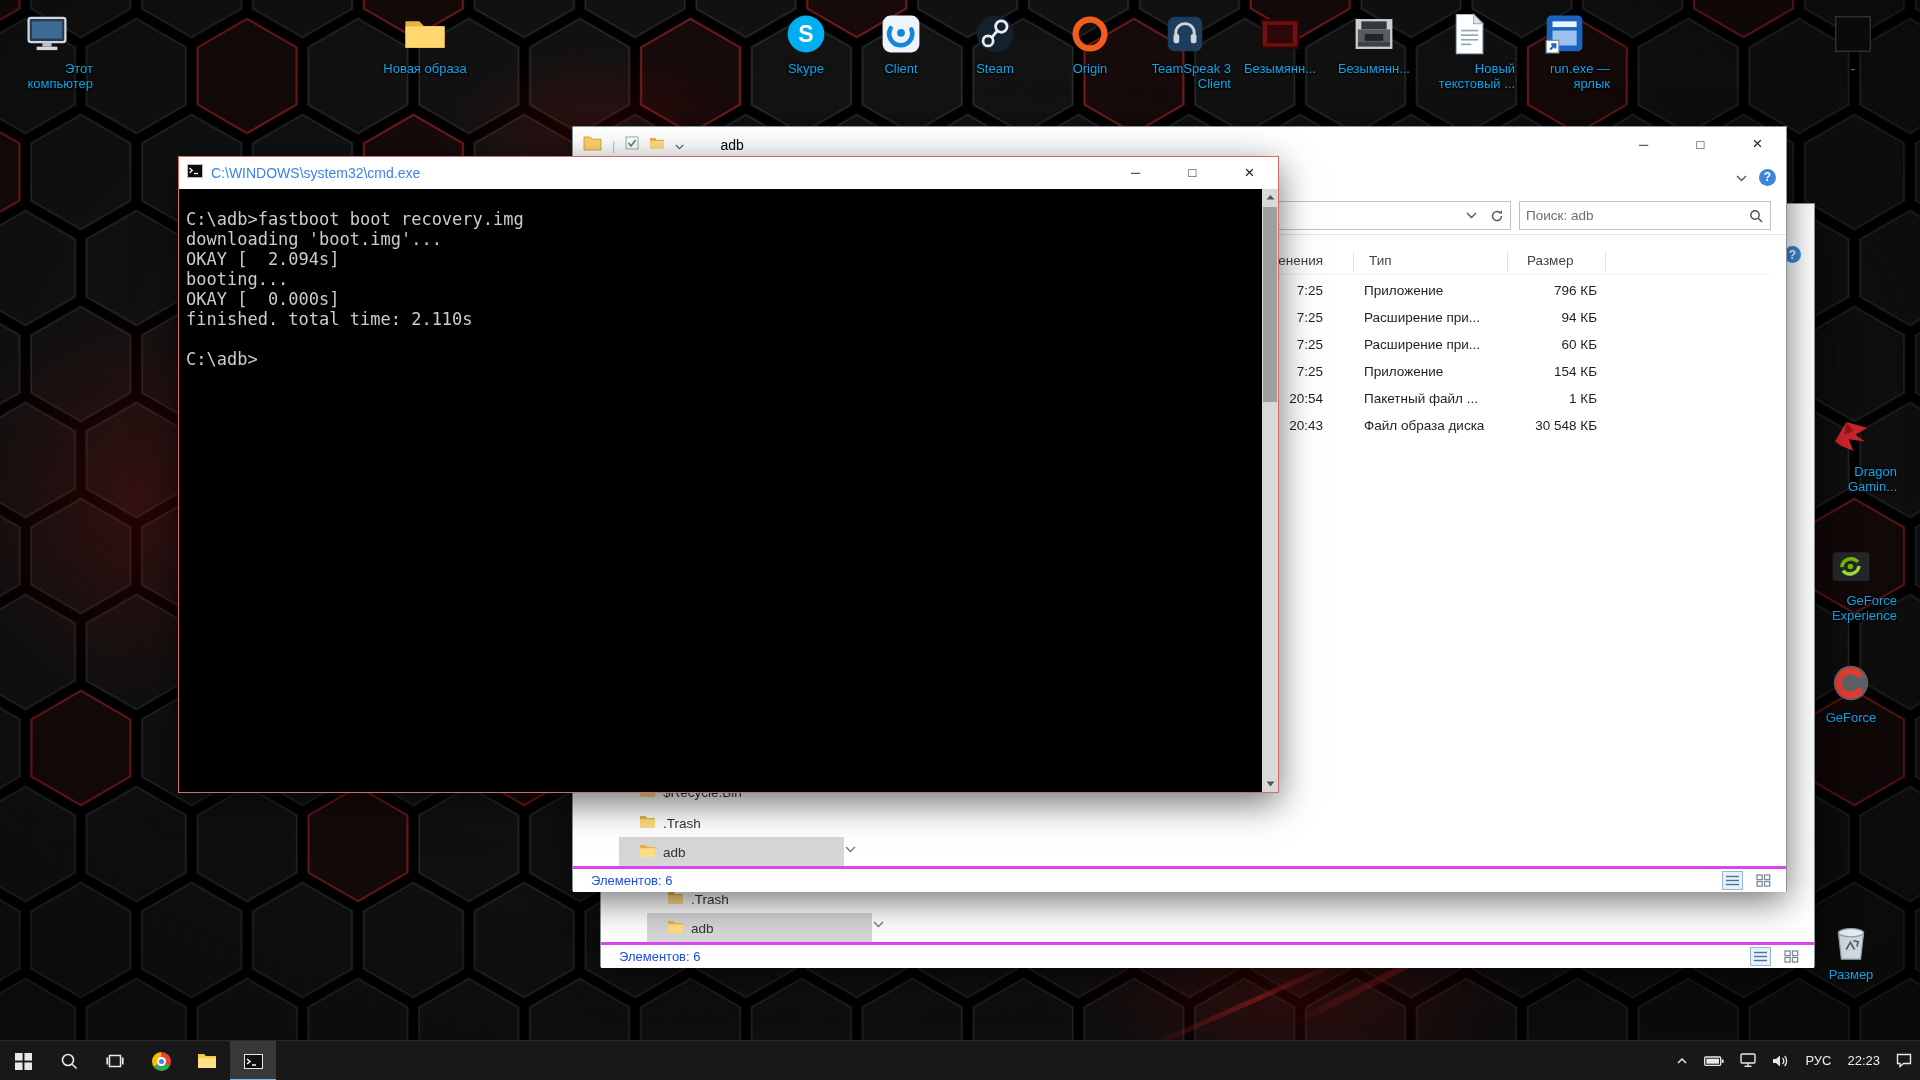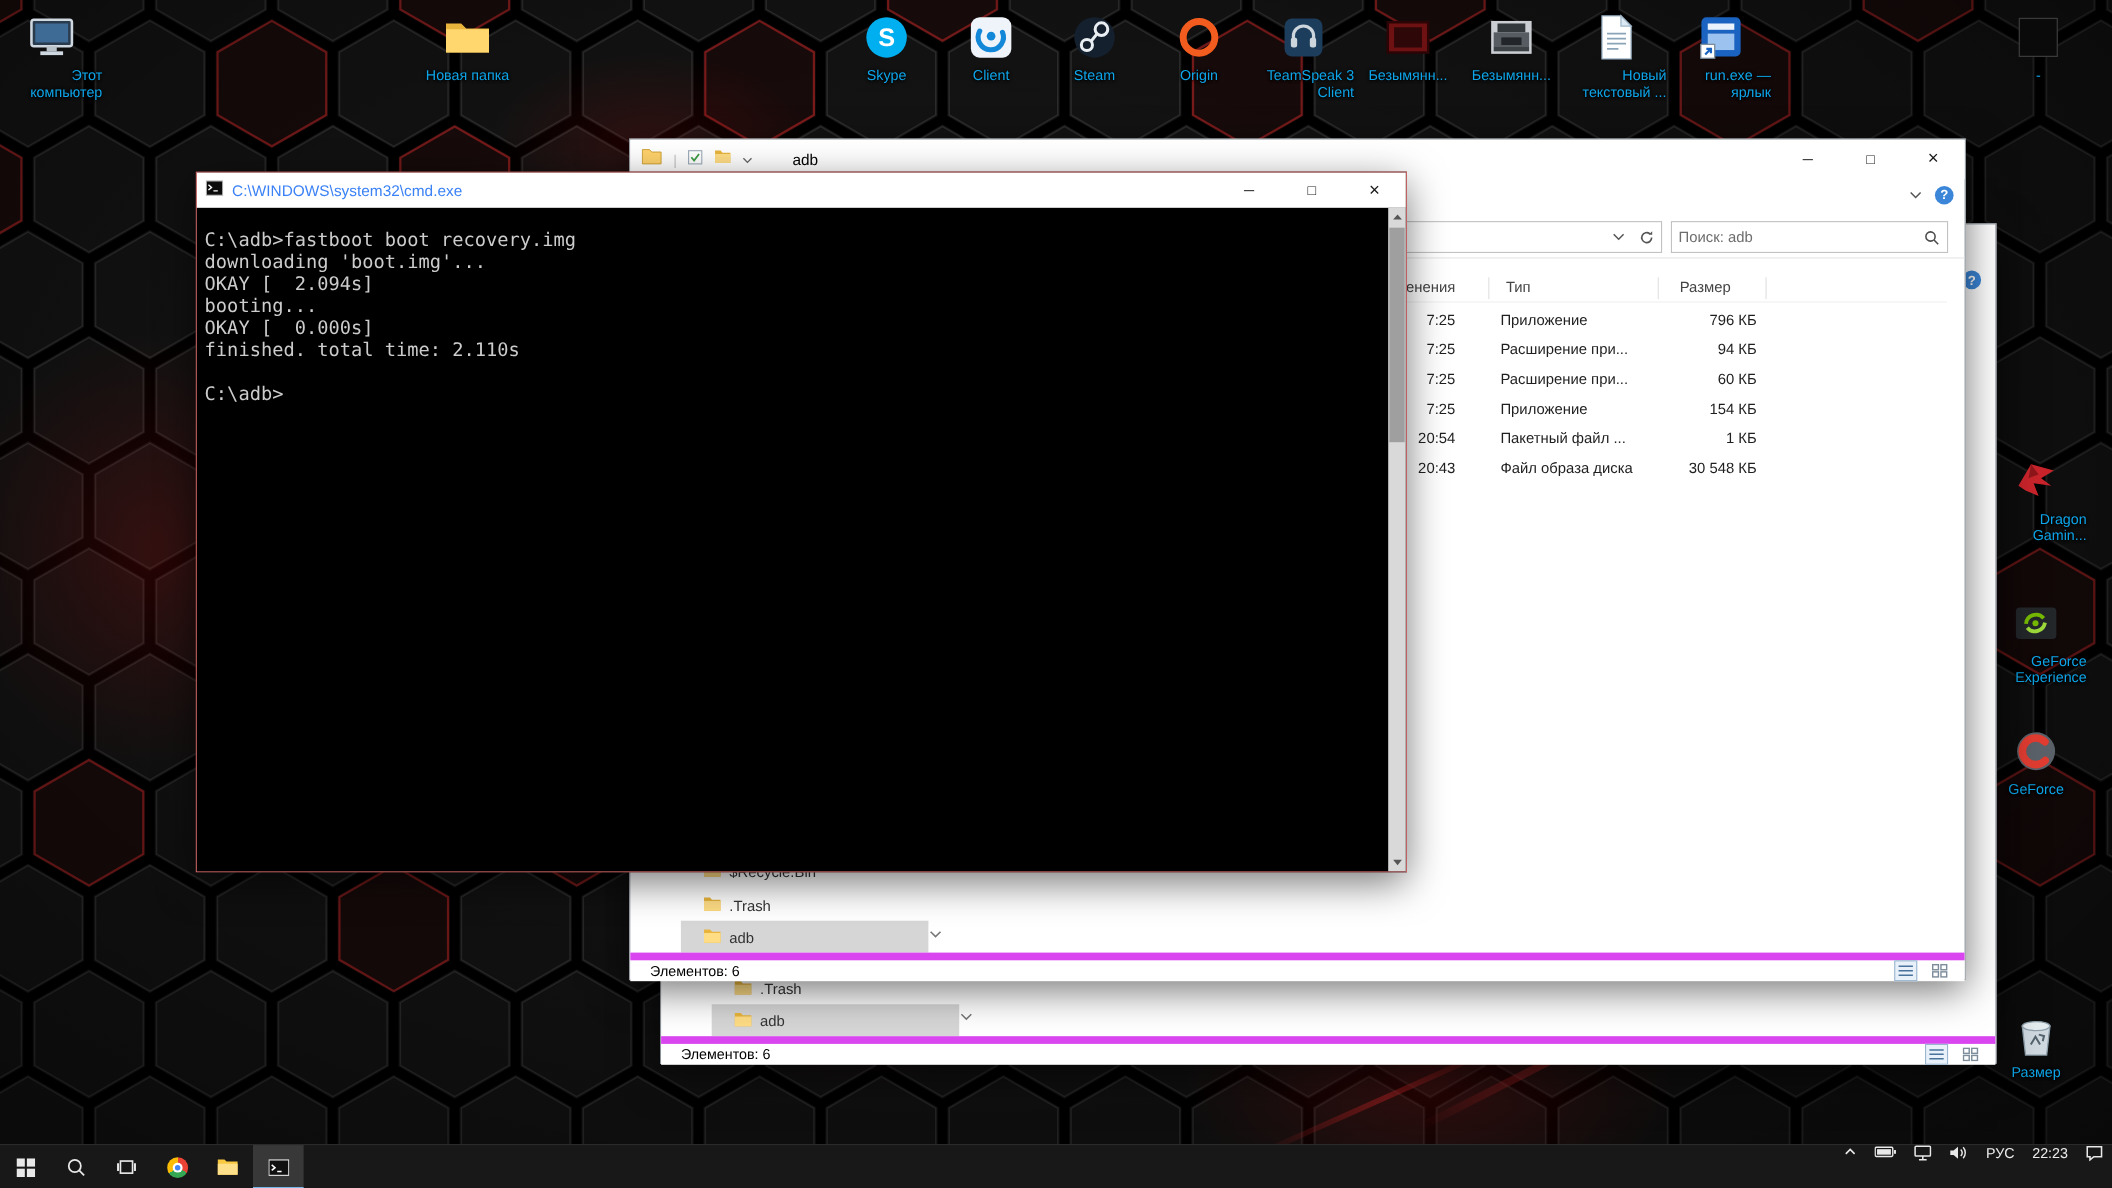--- a/index.html
+++ b/index.html
@@ -622,7 +622,7 @@
           <path d="M3 13.5h34V32H3z" fill="#ffd76e"></path>
         </svg>
       </div>
-    <div class="lbl">Новая папка</div>
+    <div class="lbl">Новая образа</div>
   </div>
   <div class="dicon" style="left:759px;top:10px">
     <div class="art">

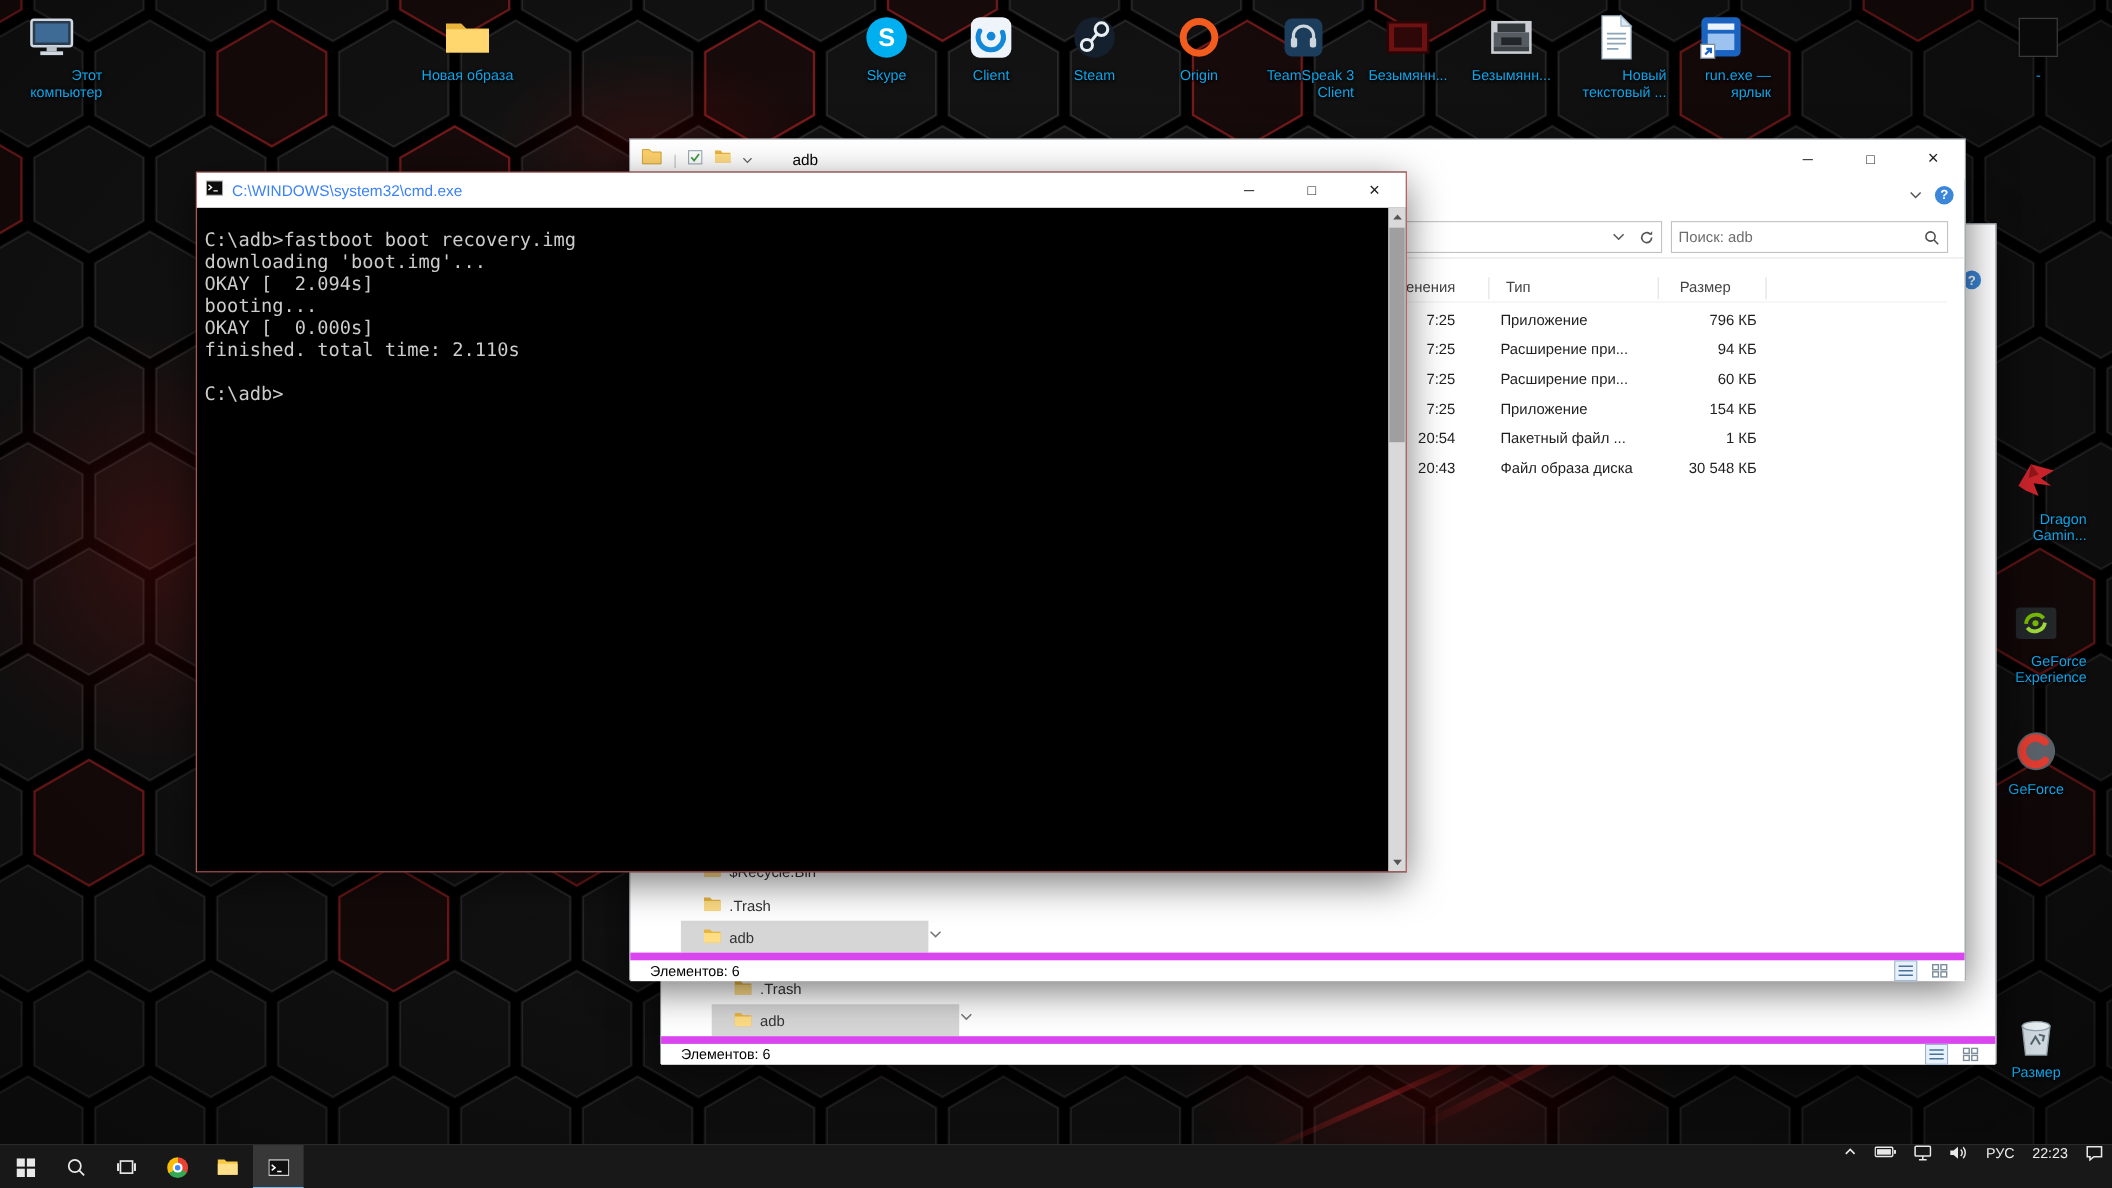--- a/index.html
+++ b/index.html
@@ -61,8 +61,8 @@
     gap:7px;padding-left:20px;font-size:13.5px;color:#333;cursor:pointer}
   .navrow.sel{background:#d6d6d6}
   .nav-chev{position:absolute;cursor:pointer;display:flex}
-  .statusbar{position:absolute;left:0;right:0;height:26px;border-top:7px solid #d946ef;
-    background:#fff;display:flex;align-items:center;padding-left:18px;font-size:13px;color:#000000}
+  .statusbar{position:absolute;left:0;right:0;height:26px;border-top:3px solid #d946ef;
+    background:#fff;display:flex;align-items:center;padding-left:18px;font-size:13px;color:#1d4ed8}
   .view-toggles{position:absolute;right:12px;display:flex;gap:10px}
   .view-toggles span{cursor:pointer;display:flex;padding:2px;border:1px solid transparent}
   .view-toggles span.on{border-color:#9ab5cf;background:#e8f1fa}

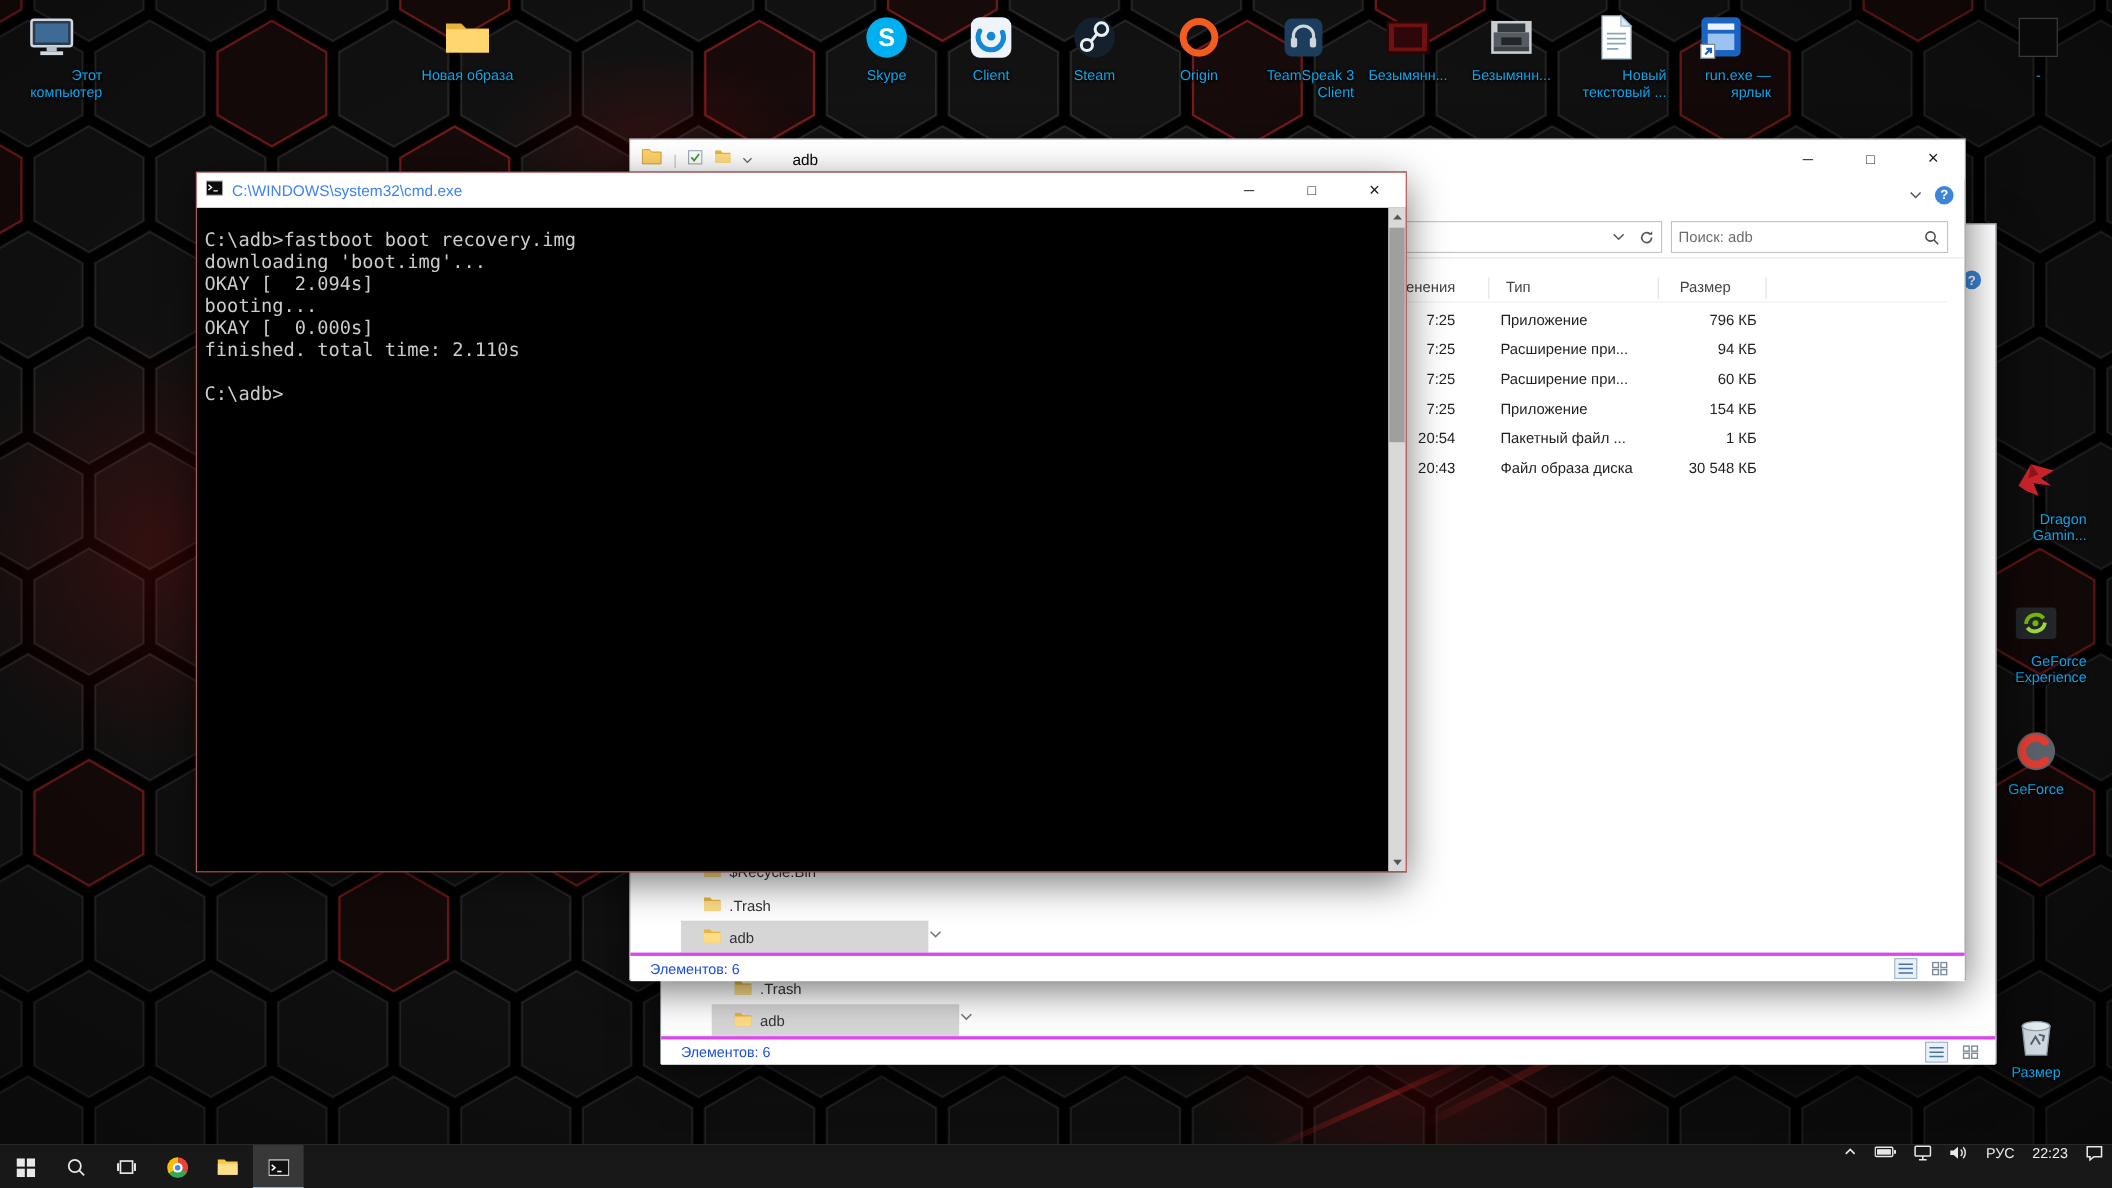--- a/index.html
+++ b/index.html
@@ -87,7 +87,7 @@
   .tbtn{width:46px;height:40px;border:none;background:transparent;display:flex;align-items:center;
     justify-content:center;cursor:pointer}
   .tbtn.active{background:rgba(255,255,255,.14);box-shadow:inset 0 -2px 0 #75b6ea}
-  .tb-right{display:flex;align-items:flex-start}
+  .tb-right{display:flex;align-items:center}
   .tb-right button{border:none;background:transparent;color:#ececec;padding:0 8px;cursor:pointer;
     display:flex;align-items:center;font-size:13px;font-family:inherit}
   .chrome-ico{width:19px;height:19px;border-radius:50%;position:relative;

